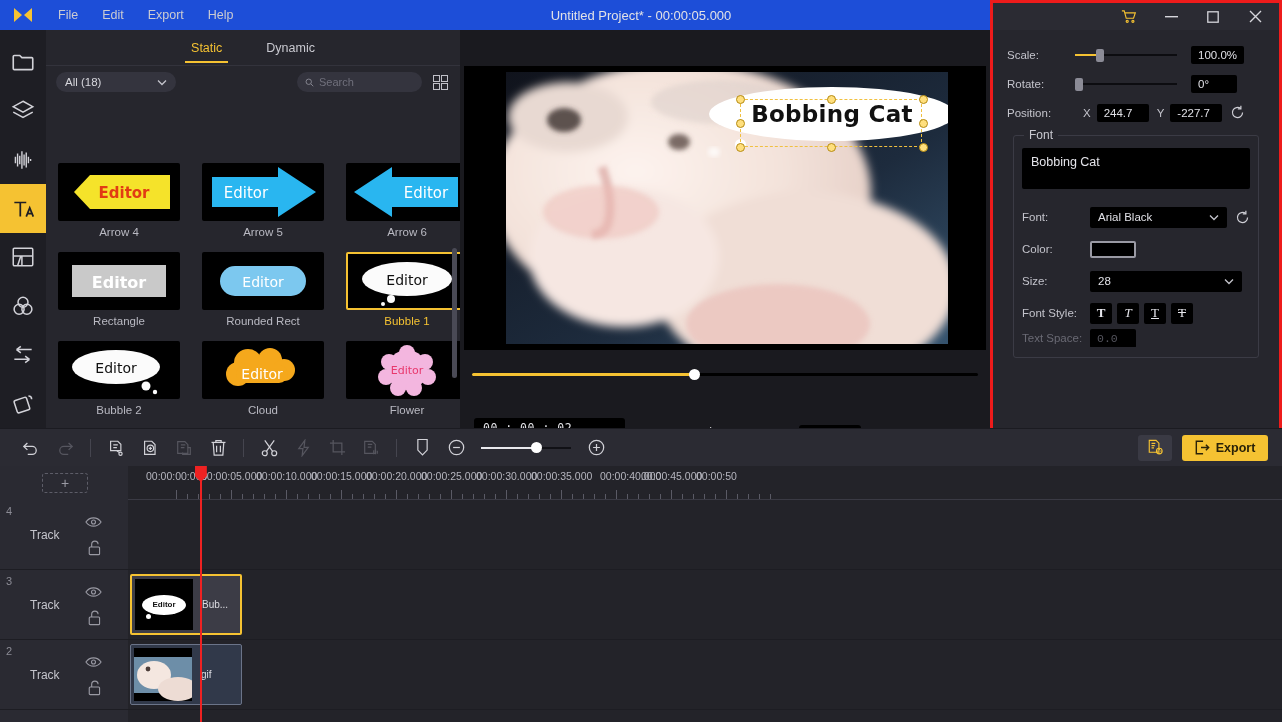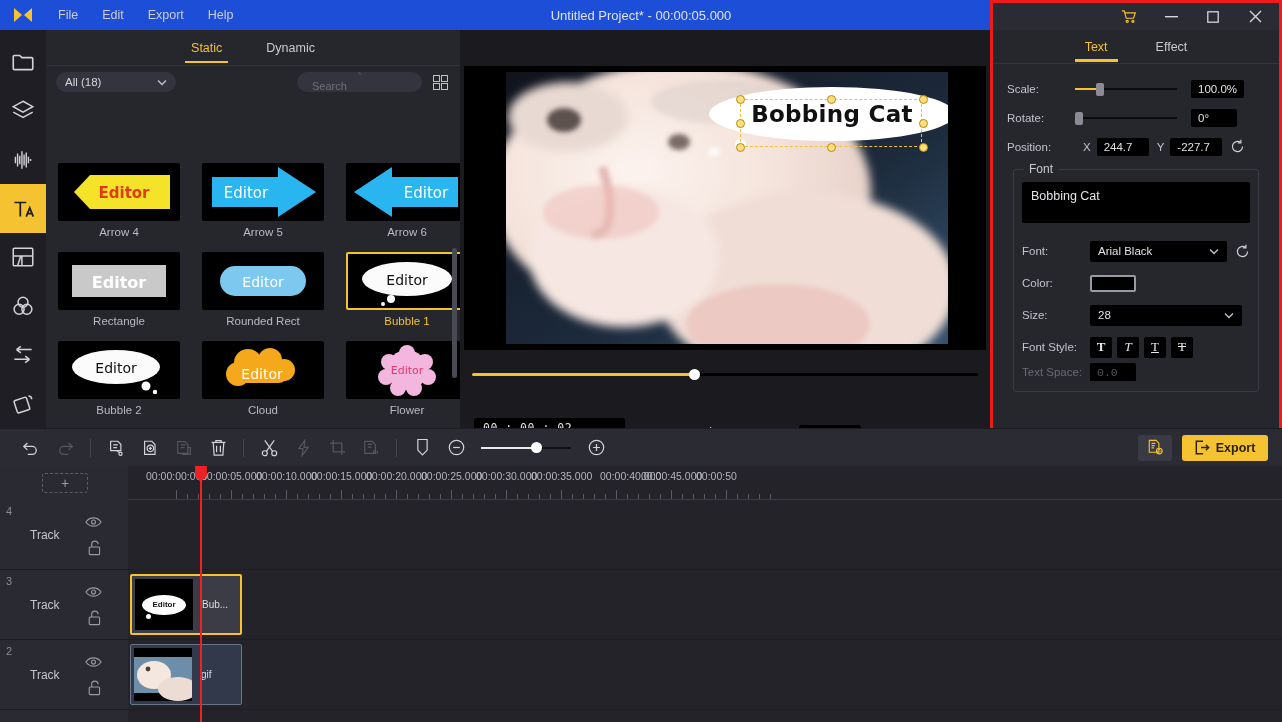--- a/index.html
+++ b/index.html
@@ -643,10 +643,6 @@
       </div>
     </div>
 
-    <div class="rp-tabs">
-      <div class="rp-tab active">Text</div>
-      <div class="rp-tab">Effect</div>
-    </div>
 
     <div class="rp-body">
       <div class="prow">

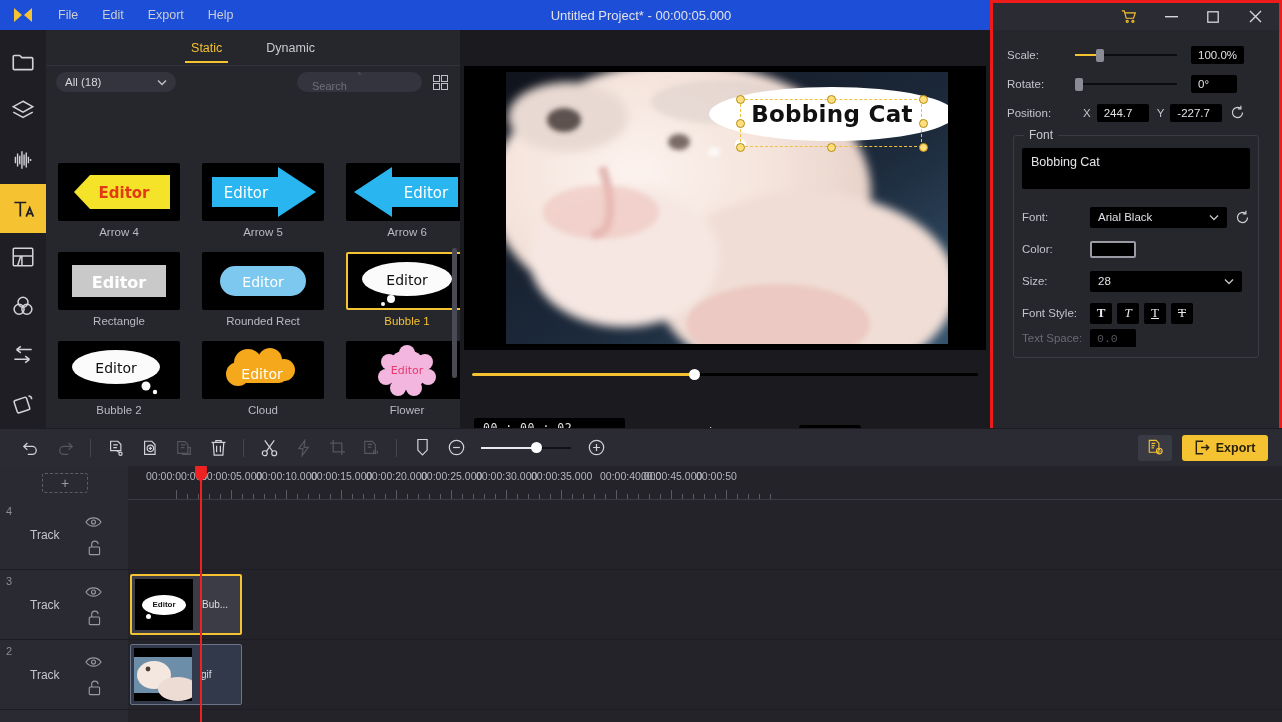--- a/index.html
+++ b/index.html
@@ -65,7 +65,7 @@
   }
   .searchbox {
     margin-left: auto; width: 125px; height: 20px; background: #34343e; border-radius: 10px;
-    display: flex; align-items: center; padding: 0 8px; gap: 5px; flex-direction: column;
+    display: flex; align-items: center; padding: 0 8px; gap: 5px;
   }
   .searchbox input {
     background: transparent; border: none; outline: none; color: #c8c8d0;

